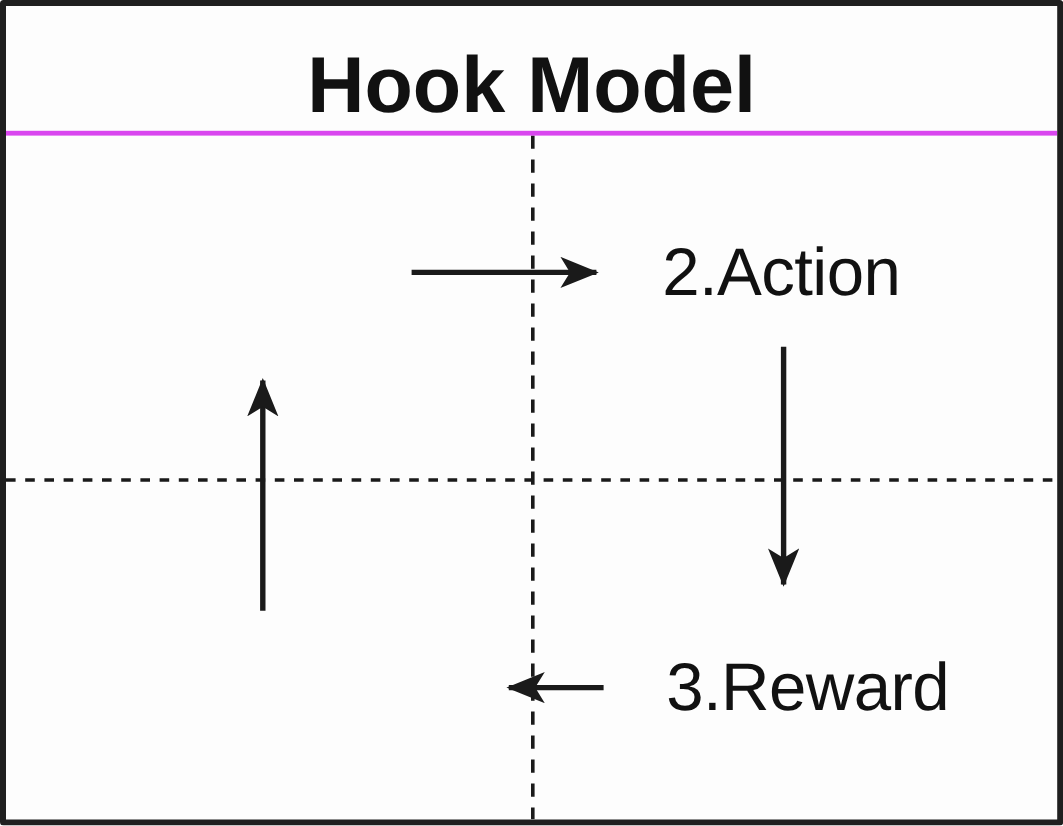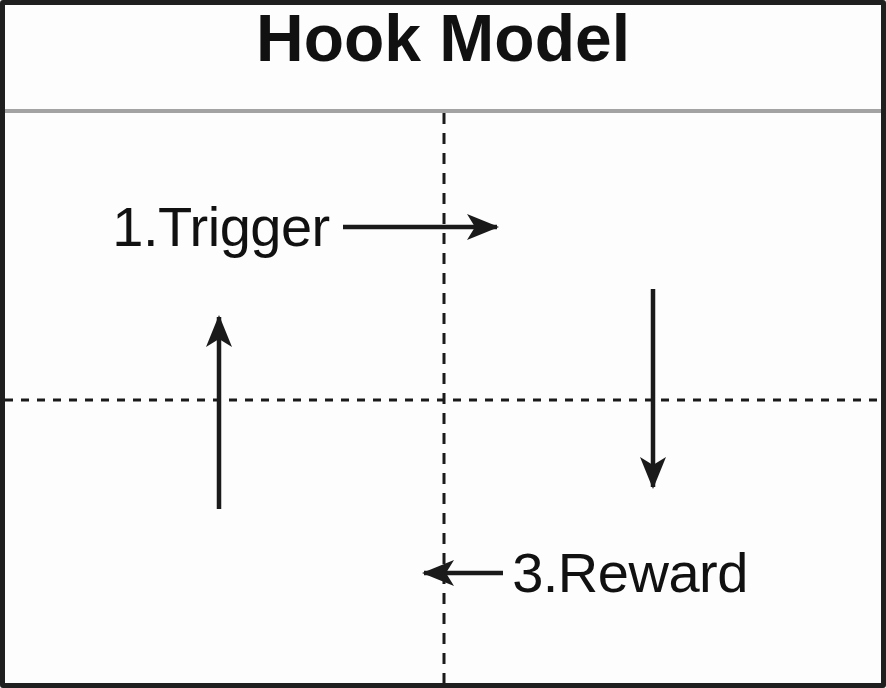--- a/index.html
+++ b/index.html
@@ -20,9 +20,9 @@
     position: absolute;
     left: 0; top: 0;
     width: 876px; height: 108px;
-    border-bottom: 4px solid #a3a3a3;
+    border-bottom: 4px solid #d946ef;
     display: flex;
-    align-items: flex-start;
+    align-items: flex-end;
     justify-content: center;
   }
   .title {

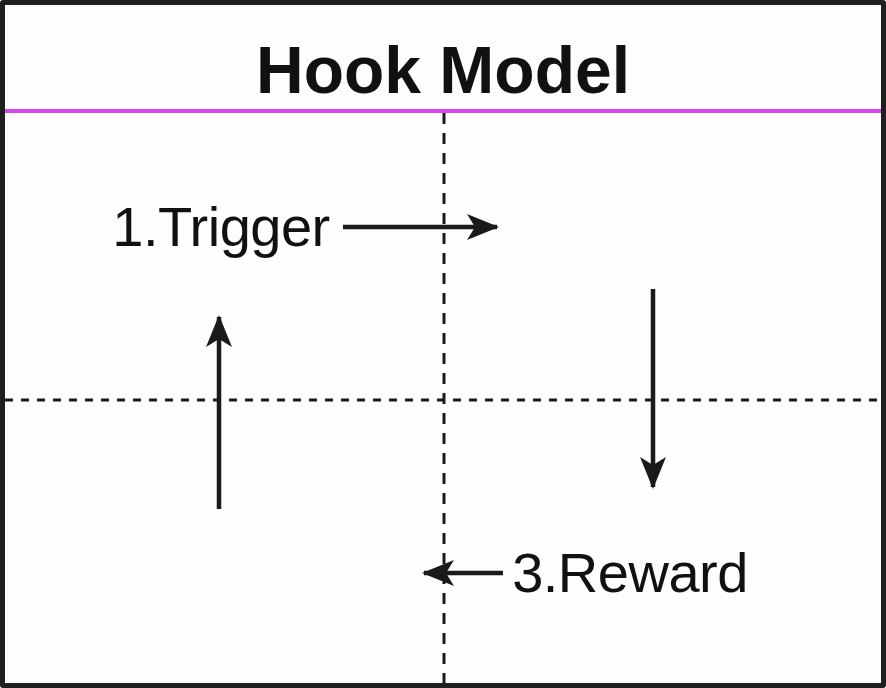--- a/index.html
+++ b/index.html
@@ -81,7 +81,6 @@
       <path d="M214 504 V312" fill="none" stroke="#1a1a1a" stroke-width="4.5" marker-end="url(#arrowhead)"></path>
     </svg>
 
-    <div class="node node-trigger">1.Trigger</div>
     <div class="node node-reward">3.Reward</div>
   </div>
 

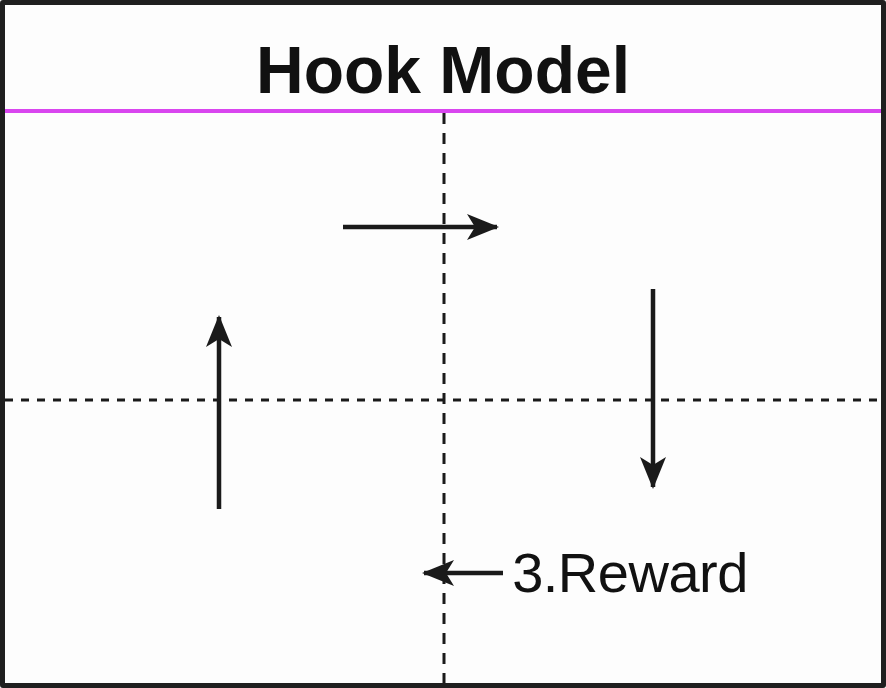--- a/index.html
+++ b/index.html
@@ -81,6 +81,7 @@
       <path d="M214 504 V312" fill="none" stroke="#1a1a1a" stroke-width="4.5" marker-end="url(#arrowhead)"></path>
     </svg>
 
+    <div class="node node-action">2.Action</div>
     <div class="node node-reward">3.Reward</div>
   </div>
 

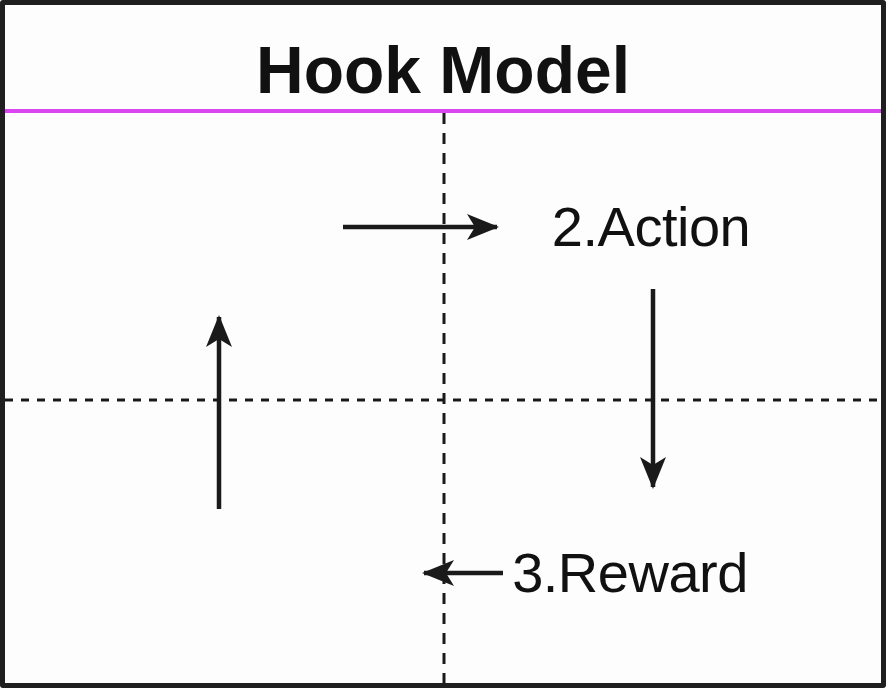--- a/index.html
+++ b/index.html
@@ -57,7 +57,7 @@
   .node-trigger    { left: 216px; top: 222px; }
   .node-action     { left: 646px; top: 222px; }
   .node-investment { left: 214px; top: 568px; }
-  .node-reward     { left: 625px; top: 568px; }
+  .node-reward     { left: 668px; top: 568px; }
 </style>
 </head>
 <body>

